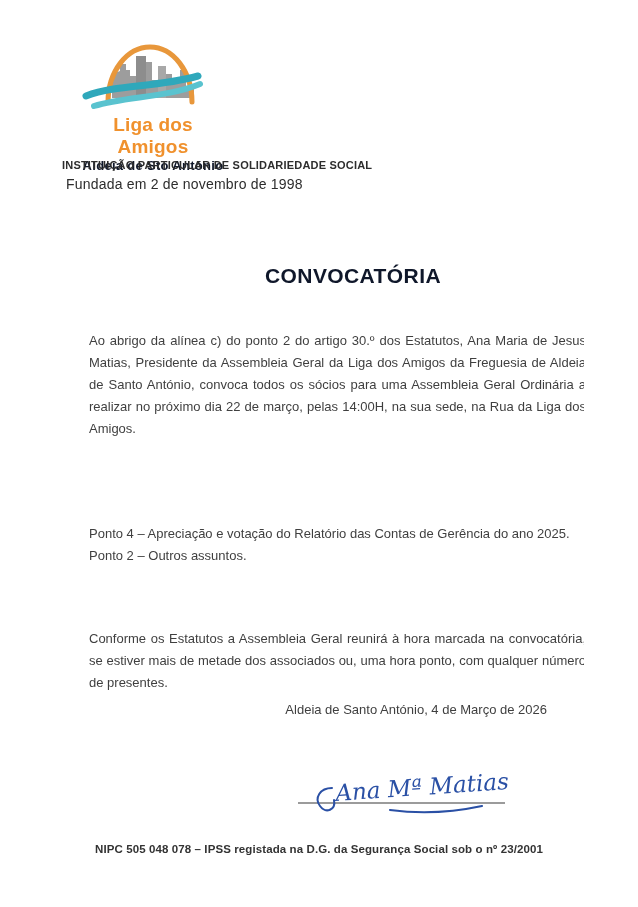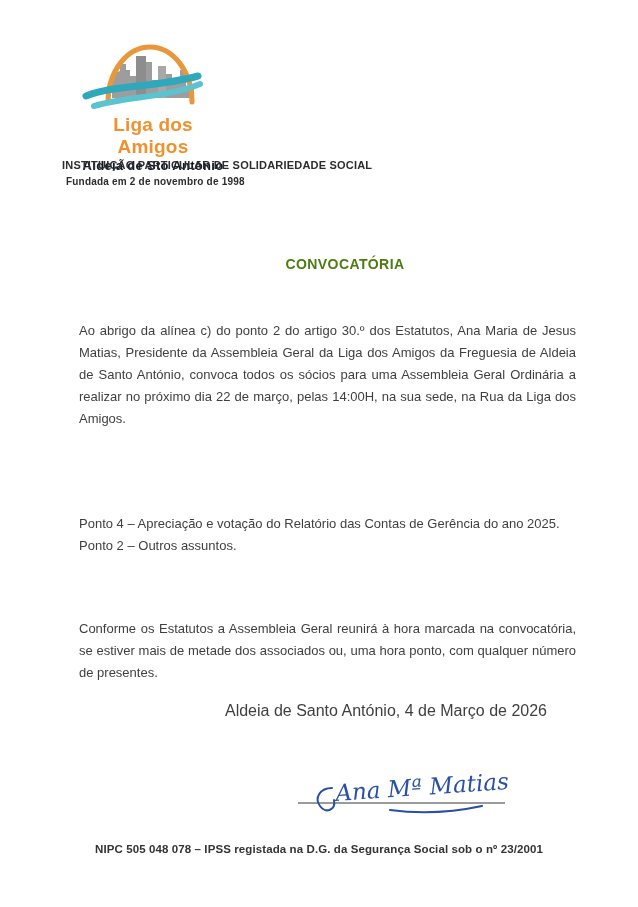--- a/index.html
+++ b/index.html
@@ -24,7 +24,7 @@
   }
   
   .inst-line1{position:absolute;left:62px;top:159px;font-size:11px;font-weight:bold;color:#2d2d2d;letter-spacing:.2px;}
-  .inst-line2{position:absolute;left:66px;top:176px;font-size:10px;font-weight:bold;color:#2d2d2d;letter-spacing:.2px;}
+  .inst-line2{position:absolute;left:66px;top:176px;font-size:14px;font-weight:normal;color:#2d2d2d;letter-spacing:.2px;}
   
   .doc-title{
     position:absolute;left:341px;top:252px;transform:translateX(-50%);

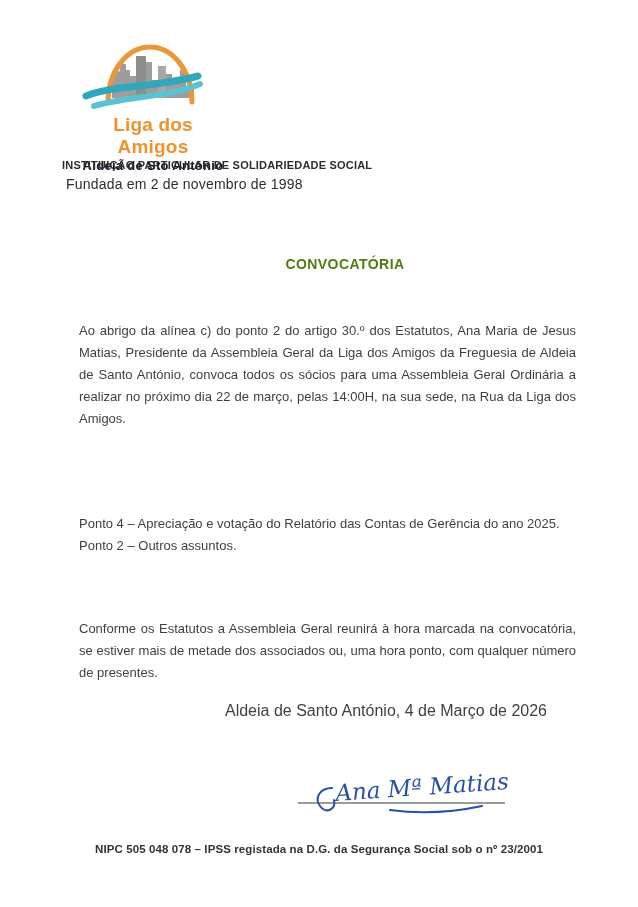--- a/index.html
+++ b/index.html
@@ -28,7 +28,7 @@
   
   .doc-title{
     position:absolute;left:341px;top:252px;transform:translateX(-50%);
-    margin:4px;font-size:14px;font-weight:bold;color:#4d7c0f;letter-spacing:.4px;white-space:nowrap;
+    margin:12px;font-size:21px;font-weight:bold;color:#0f172a;letter-spacing:.4px;white-space:nowrap;
   }
   
   .para,.agenda-intro,.agenda{

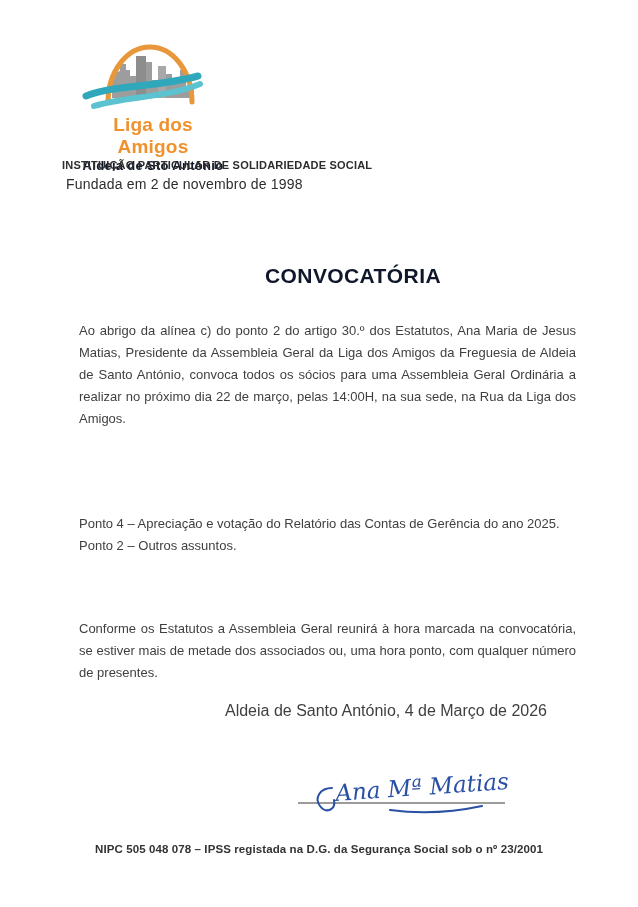--- a/index.html
+++ b/index.html
@@ -32,7 +32,7 @@
   }
   
   .para,.agenda-intro,.agenda{
-    position:absolute;left:79px;width:497px;margin:0;
+    position:absolute;left:79px;width:497px;margin:10px;
     font-size:13px;line-height:22px;color:#3f3f3f;
   }
   .para{text-align:justify;}

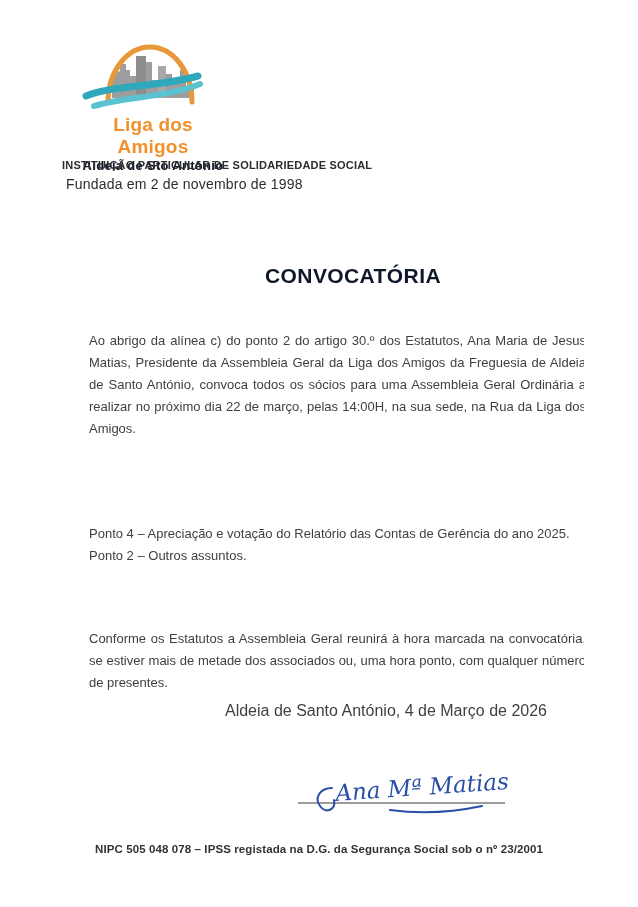--- a/index.html
+++ b/index.html
@@ -43,7 +43,7 @@
   
   .dateline{
     position:absolute;left:79px;top:702px;width:468px;
-    text-align:right;font-size:16px;color:#3f3f3f;
+    text-align:right;font-size:13px;color:#3f3f3f;
   }
   .sig-title{
     position:absolute;left:240px;top:746px;width:314px;

